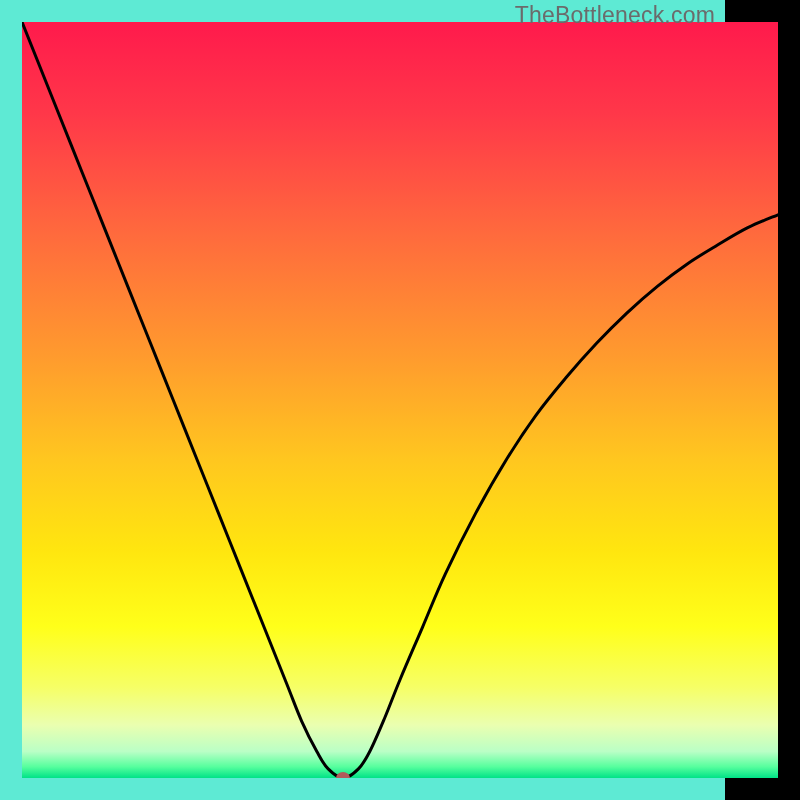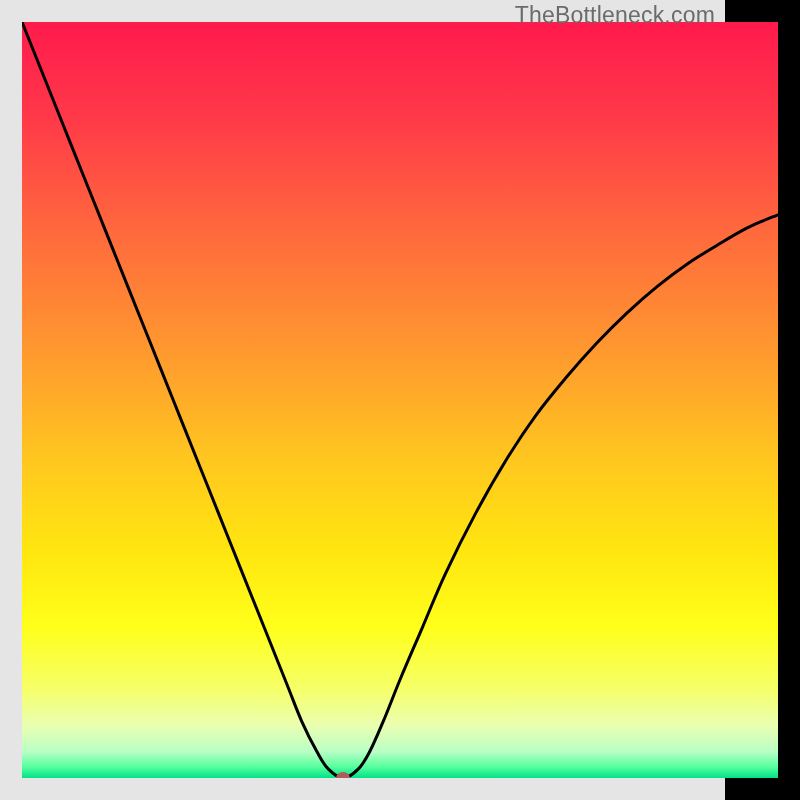--- a/index.html
+++ b/index.html
@@ -15,7 +15,7 @@
     position: relative;
     width: 725px;
     height: 800px;
-    background: #e5e5e5;
+    background: #5eead4;
   }
   .plot-area {
     position: absolute;

